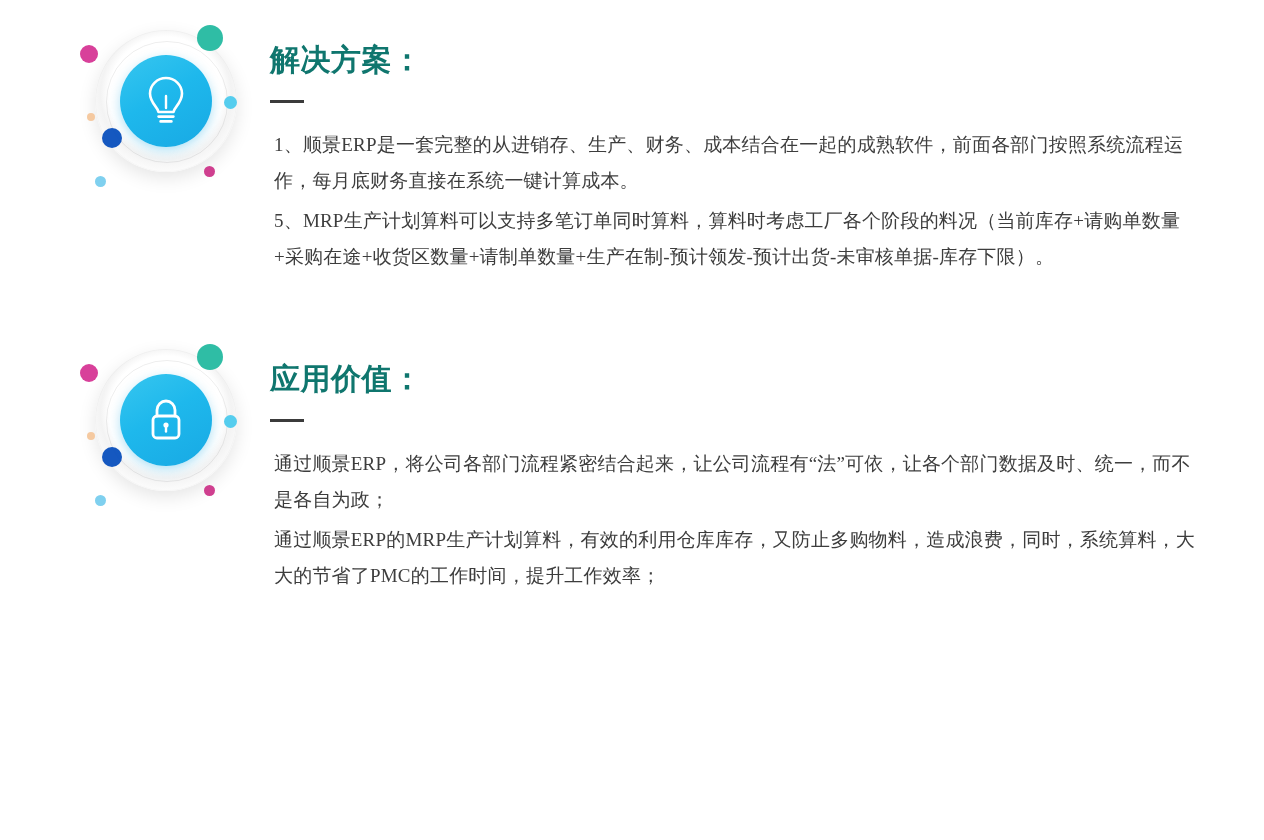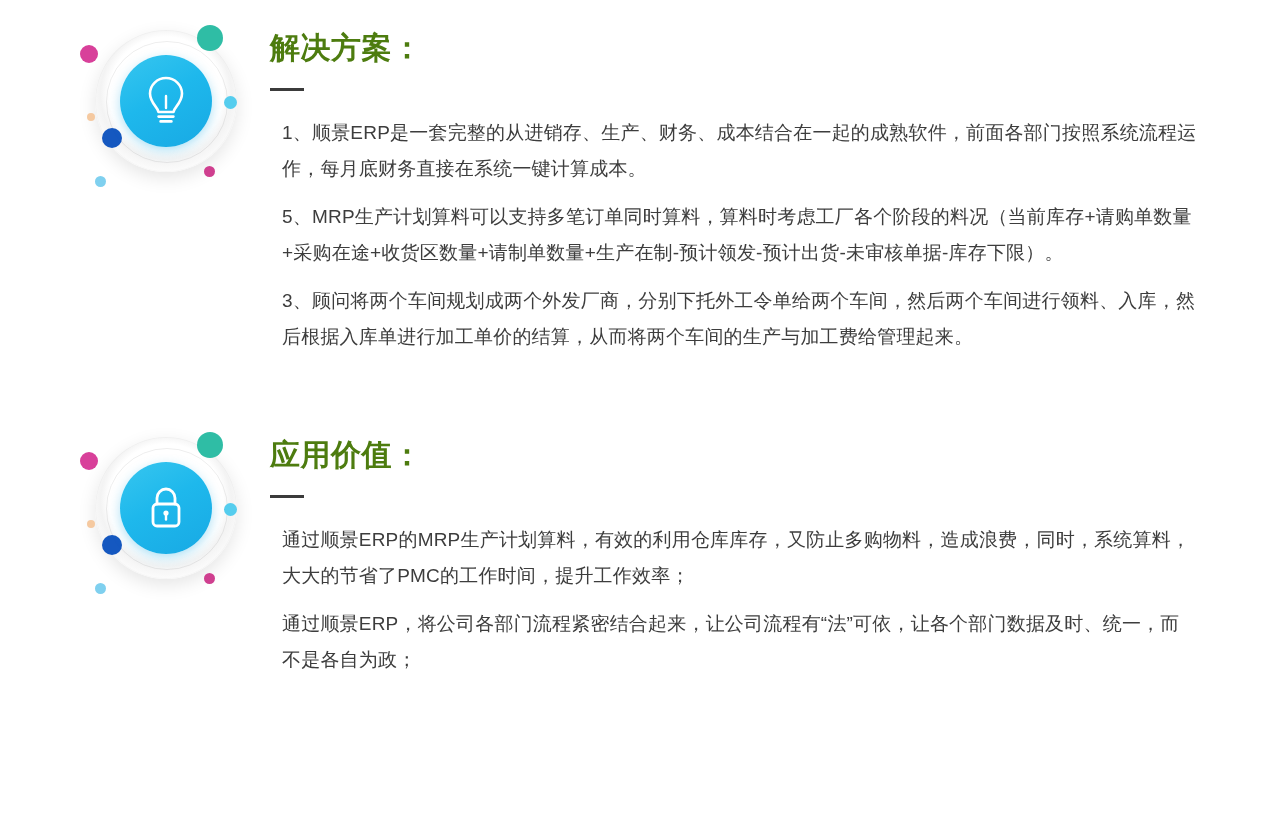--- a/index.html
+++ b/index.html
@@ -87,9 +87,9 @@
   .heading {
     font-size: 30px;
     font-weight: bold;
-    color: #4d7c0f;
+    color: #0f766e;
     letter-spacing: 0.5px;
-    margin: 12px 0 0 0;
+    margin: 24px 0 0 0;
     line-height: 1.2;
   }
   .rule {

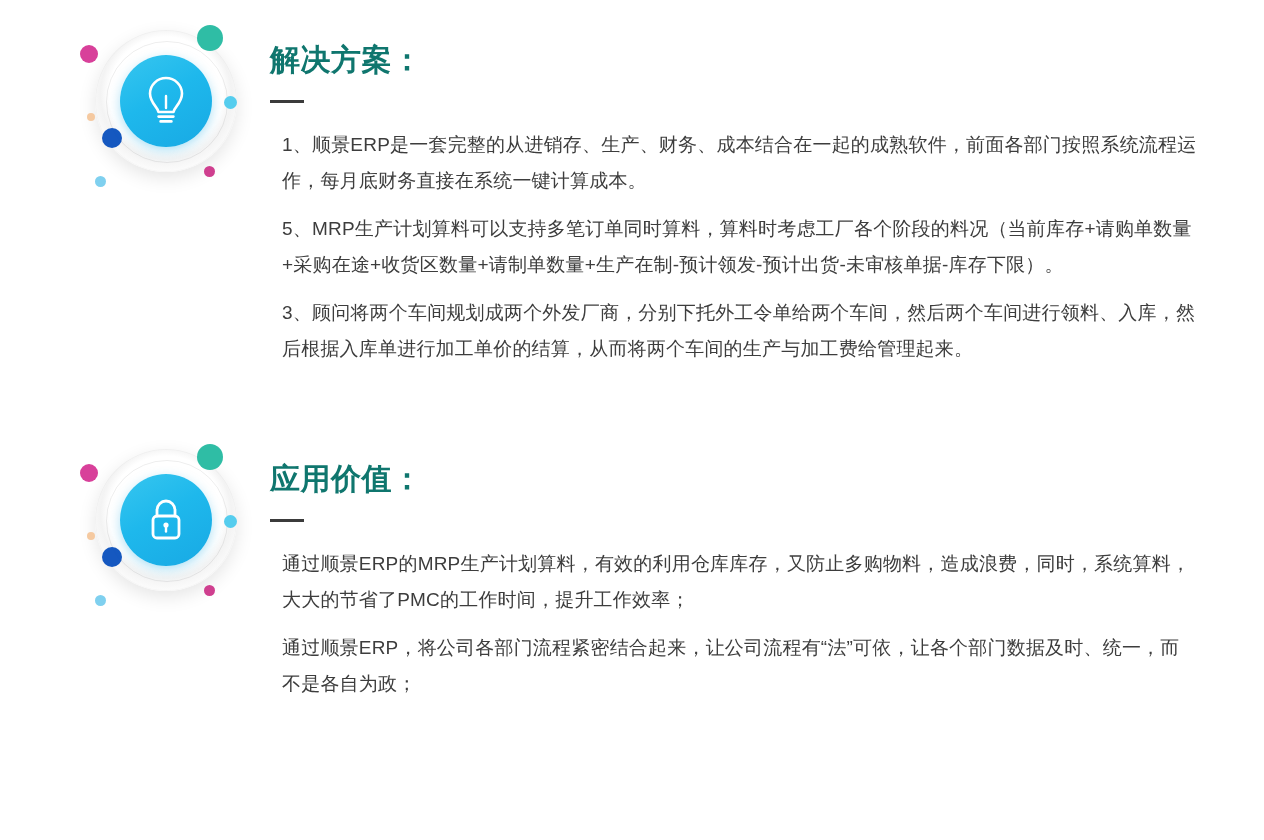--- a/index.html
+++ b/index.html
@@ -105,7 +105,7 @@
     margin: 0;
     letter-spacing: 0.2px;
   }
-  .para p { margin: 12px; }
+  .para p { margin: 4px; font-family: Liberation Serif, serif; }
 </style>
 </head>
 <body>

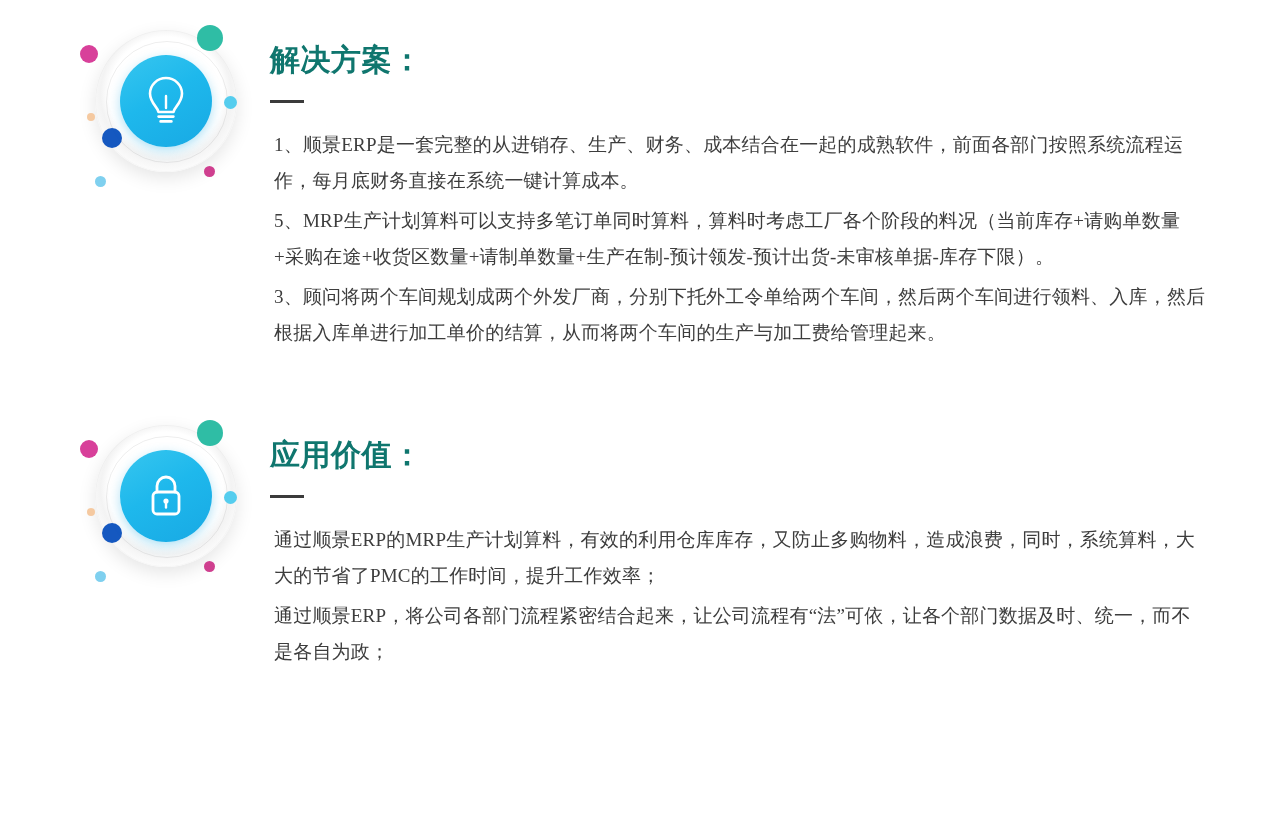--- a/index.html
+++ b/index.html
@@ -140,7 +140,6 @@
       <div class="para">
         <p>1、顺景ERP是一套完整的从进销存、生产、财务、成本结合在一起的成熟软件，前面各部门按照系统流程运作，每月底财务直接在系统一键计算成本。</p>
         <p>5、MRP生产计划算料可以支持多笔订单同时算料，算料时考虑工厂各个阶段的料况（当前库存+请购单数量+采购在途+收货区数量+请制单数量+生产在制-预计领发-预计出货-未审核单据-库存下限）。</p>
-        <p>3、顾问将两个车间规划成两个外发厂商，分别下托外工令单给两个车间，然后两个车间进行领料、入库，然后根据入库单进行加工单价的结算，从而将两个车间的生产与加工费给管理起来。</p>
       </div>
     </div>
   </div>

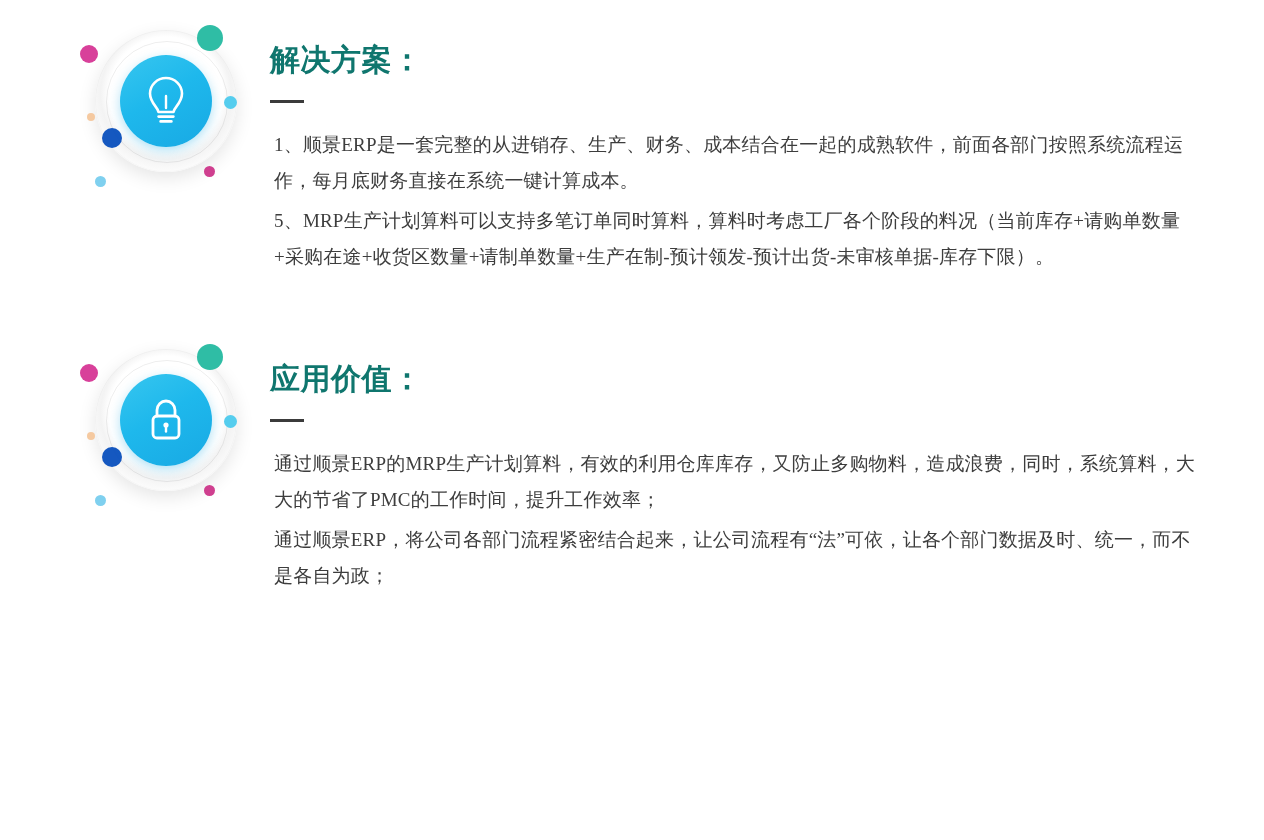--- a/index.html
+++ b/index.html
@@ -170,8 +170,8 @@
       <h2 class="heading">应用价值：</h2>
       <div class="rule"></div>
       <div class="para">
+        <p>通过顺景ERP，将公司各部门流程紧密结合起来，让公司流程有“法”可依，让各个部门数据及时、统一，而不是各自为政；</p>
         <p>通过顺景ERP的MRP生产计划算料，有效的利用仓库库存，又防止多购物料，造成浪费，同时，系统算料，大大的节省了PMC的工作时间，提升工作效率；</p>
-        <p>通过顺景ERP，将公司各部门流程紧密结合起来，让公司流程有“法”可依，让各个部门数据及时、统一，而不是各自为政；</p>
       </div>
     </div>
   </div>

